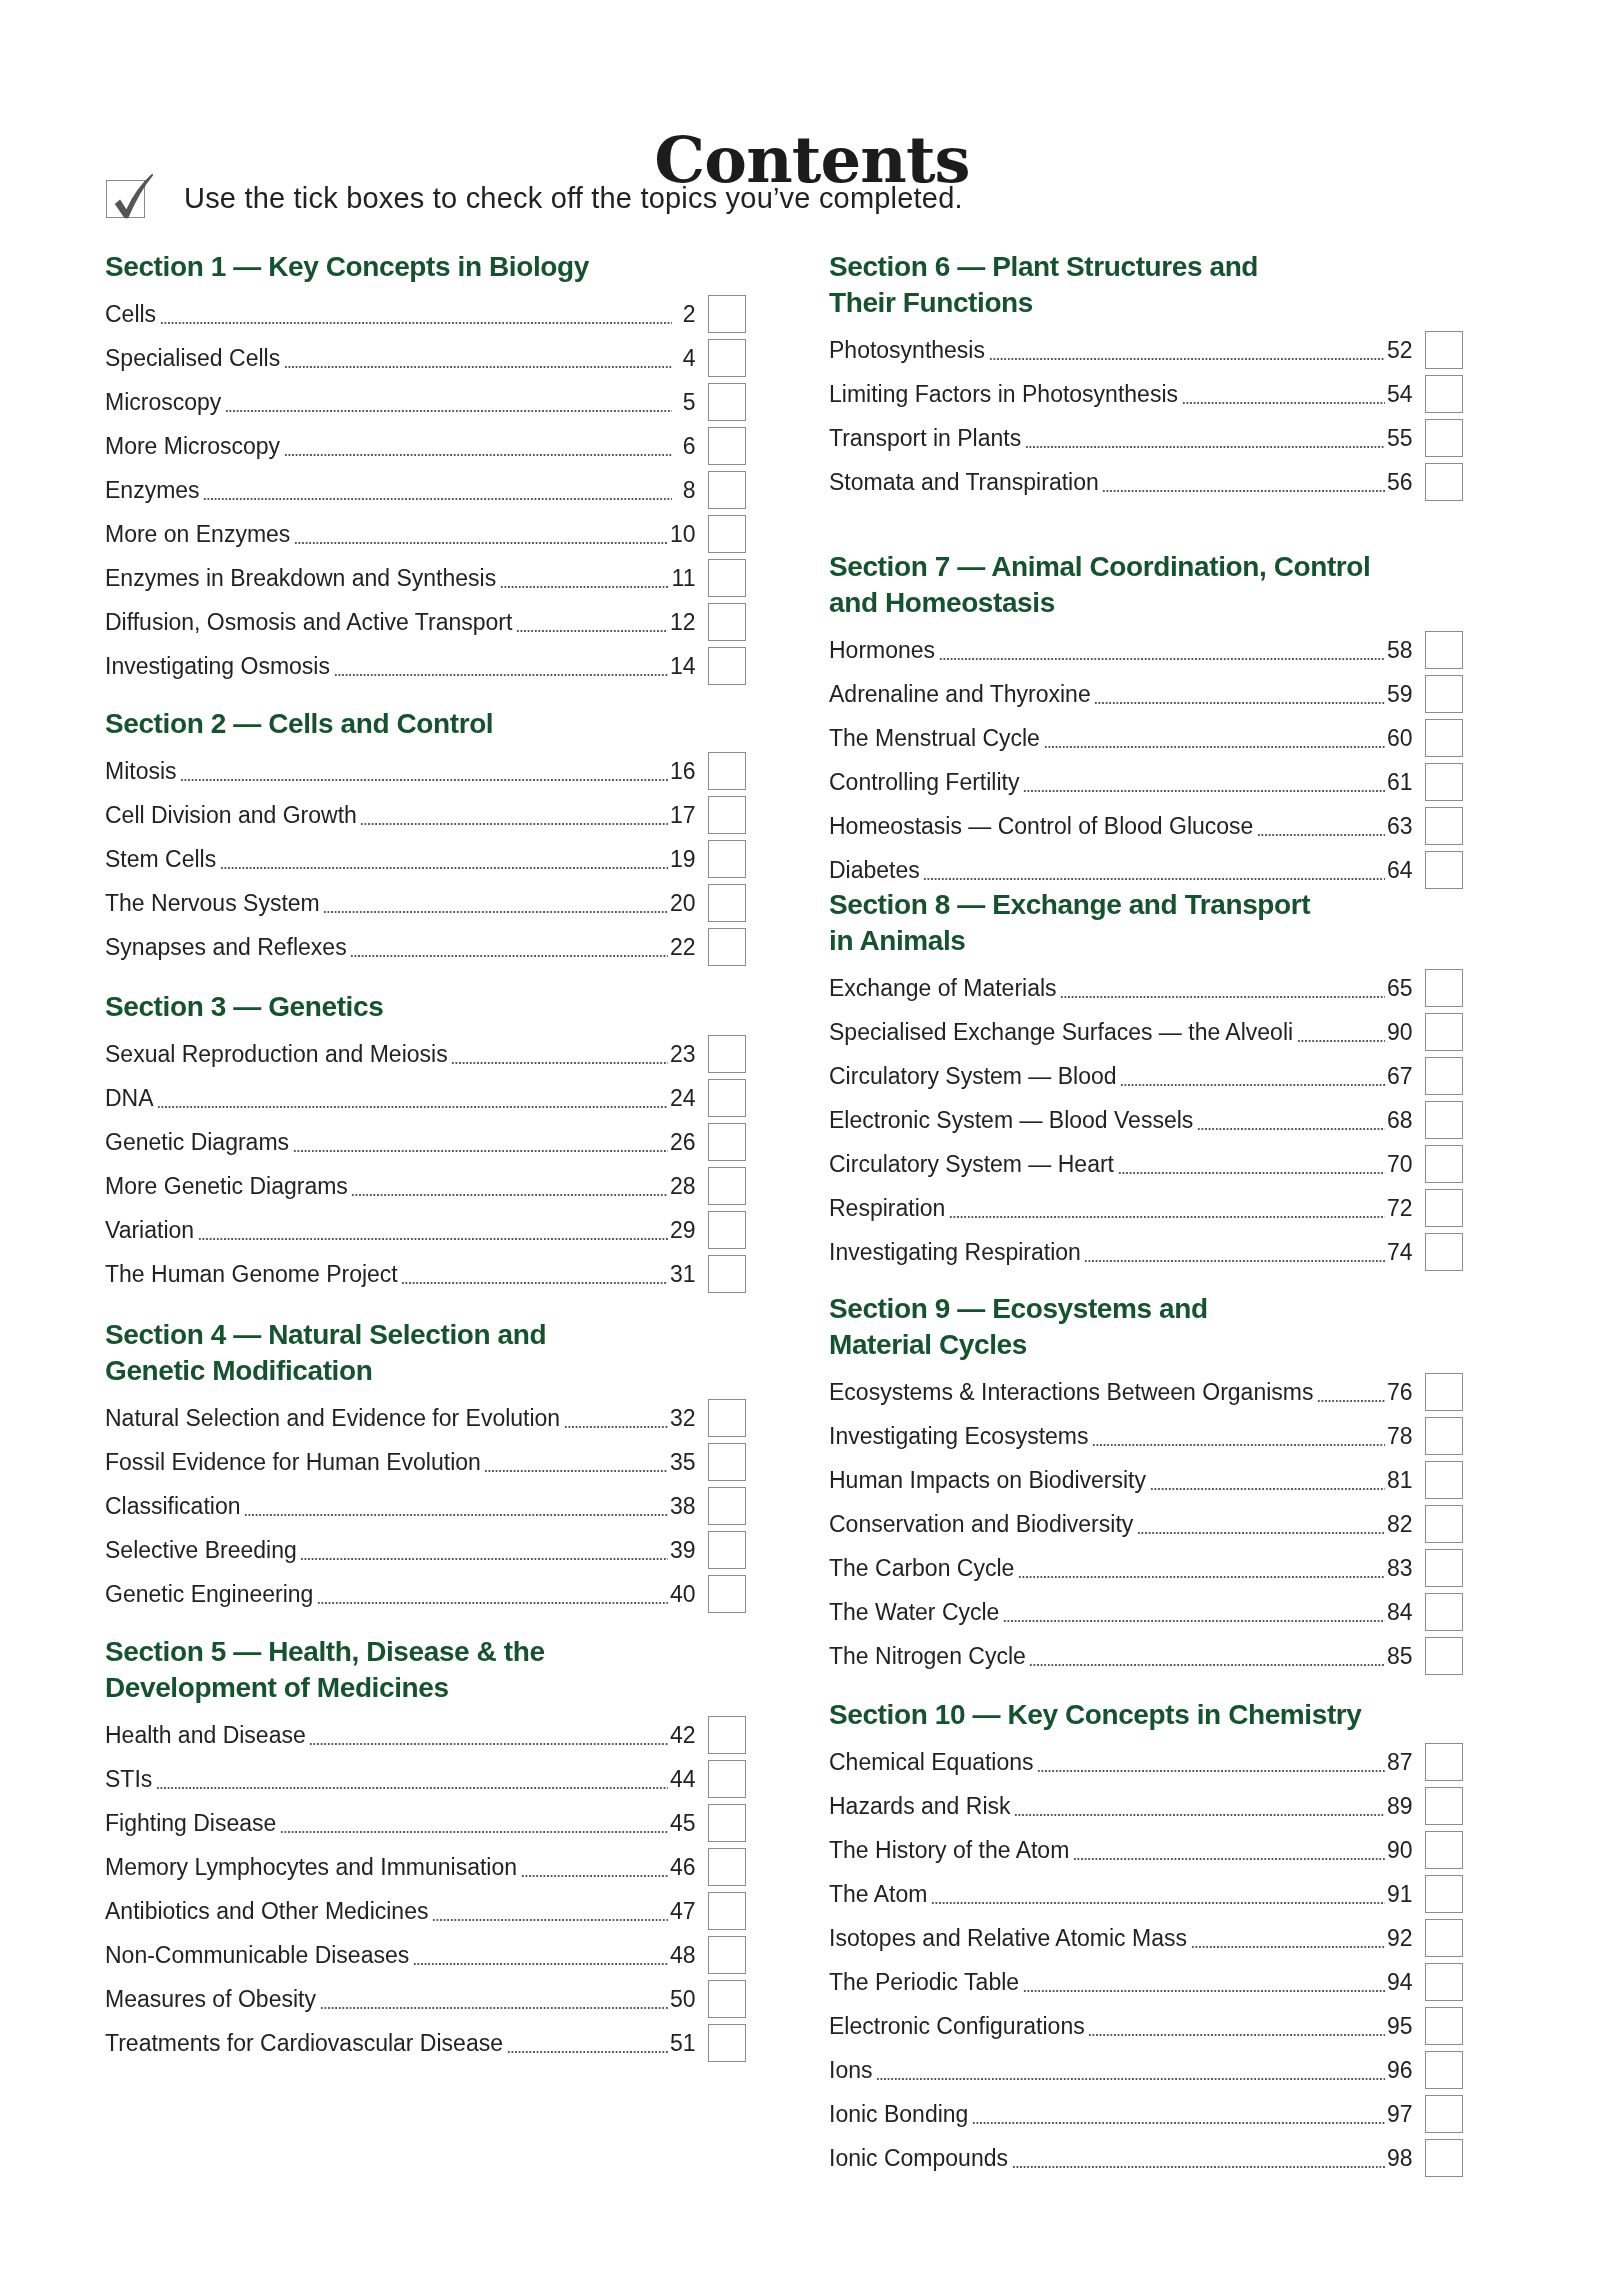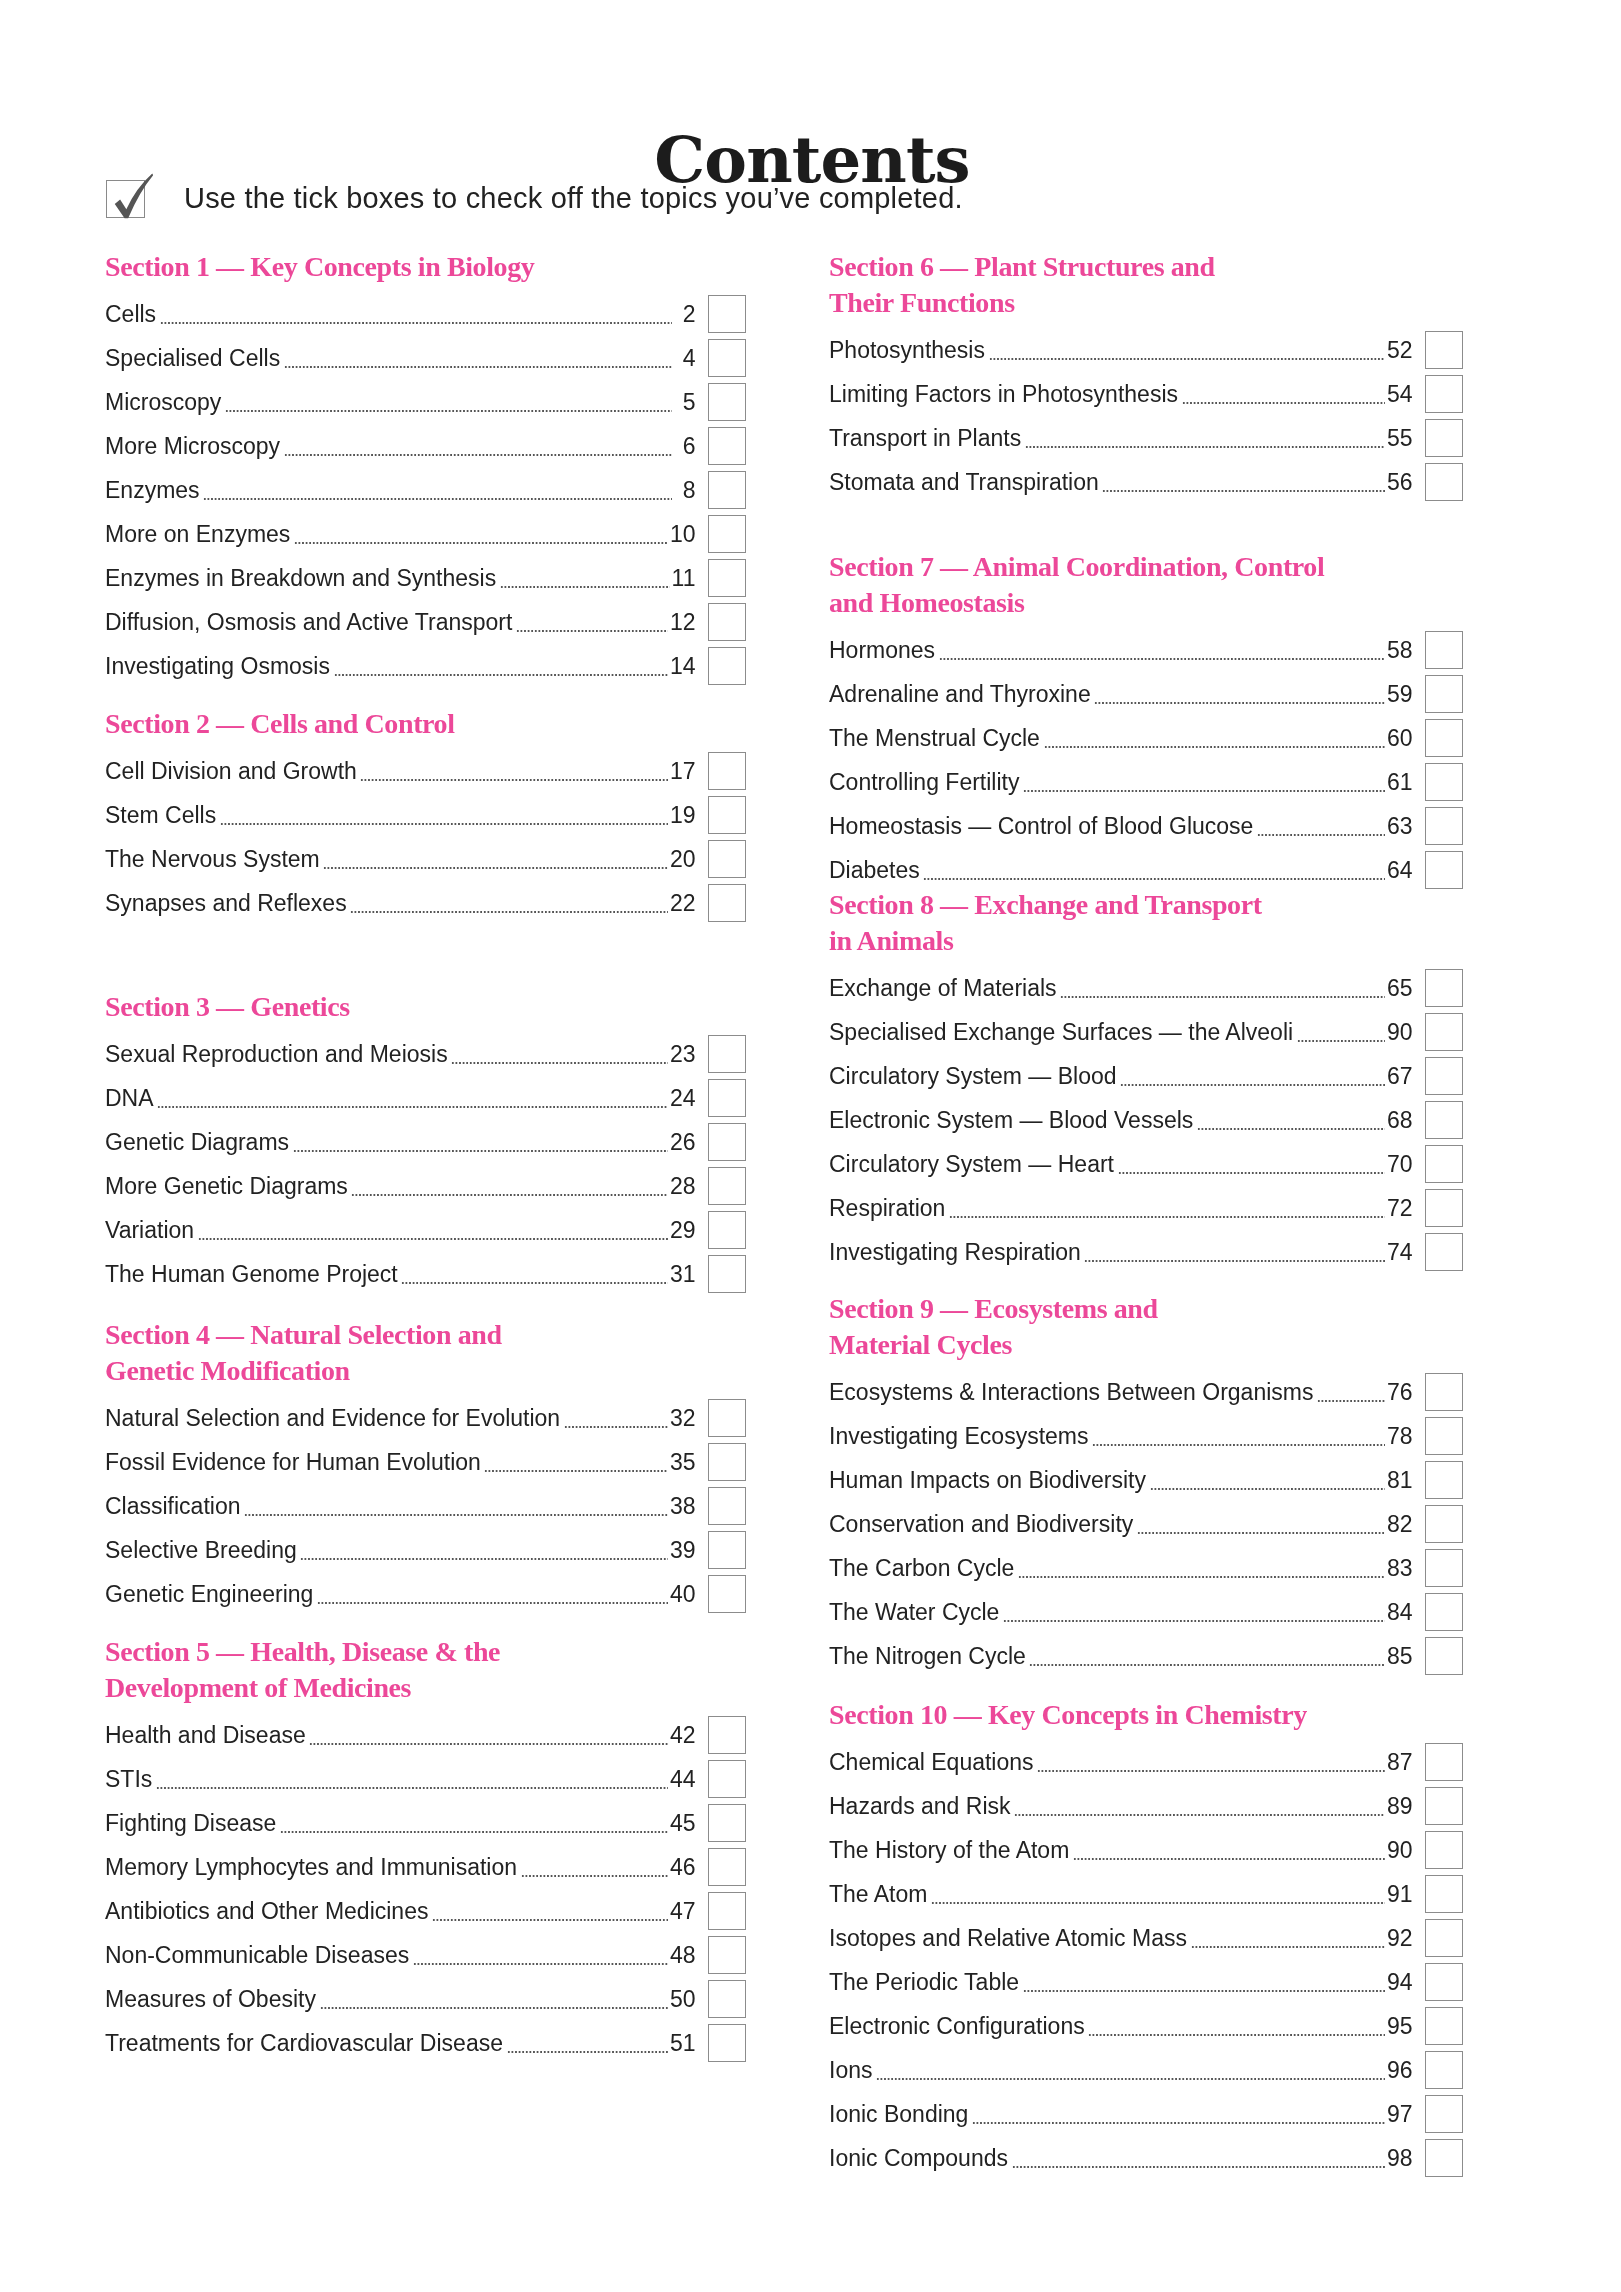--- a/index.html
+++ b/index.html
@@ -13,7 +13,7 @@
   .section { position:absolute; }
   .section.left { left:105px; width:641px; }
   .section.right { left:829px; width:634px; }
-  .sec-head { font-family:Liberation Serif, serif; font-weight:bold; font-size:28px; line-height:36px; color:#ec4899; margin:0 0 7.2px 0; letter-spacing:-0.4px; }
+  .sec-head { font-family:Liberation Sans, sans-serif; font-weight:bold; font-size:28px; line-height:36px; color:#14532d; margin:0 0 7.2px 0; letter-spacing:-0.4px; }
   .row { height:44px; display:flex; align-items:center; position:relative; }
   .row .label { font-family:"Liberation Sans", sans-serif; font-size:23px; color:#222; white-space:nowrap; padding-right:1.8px; }
   .row .dots { flex:1; height:1.8px; margin:0 1.8px; align-self:flex-end; margin-bottom:12.5px;

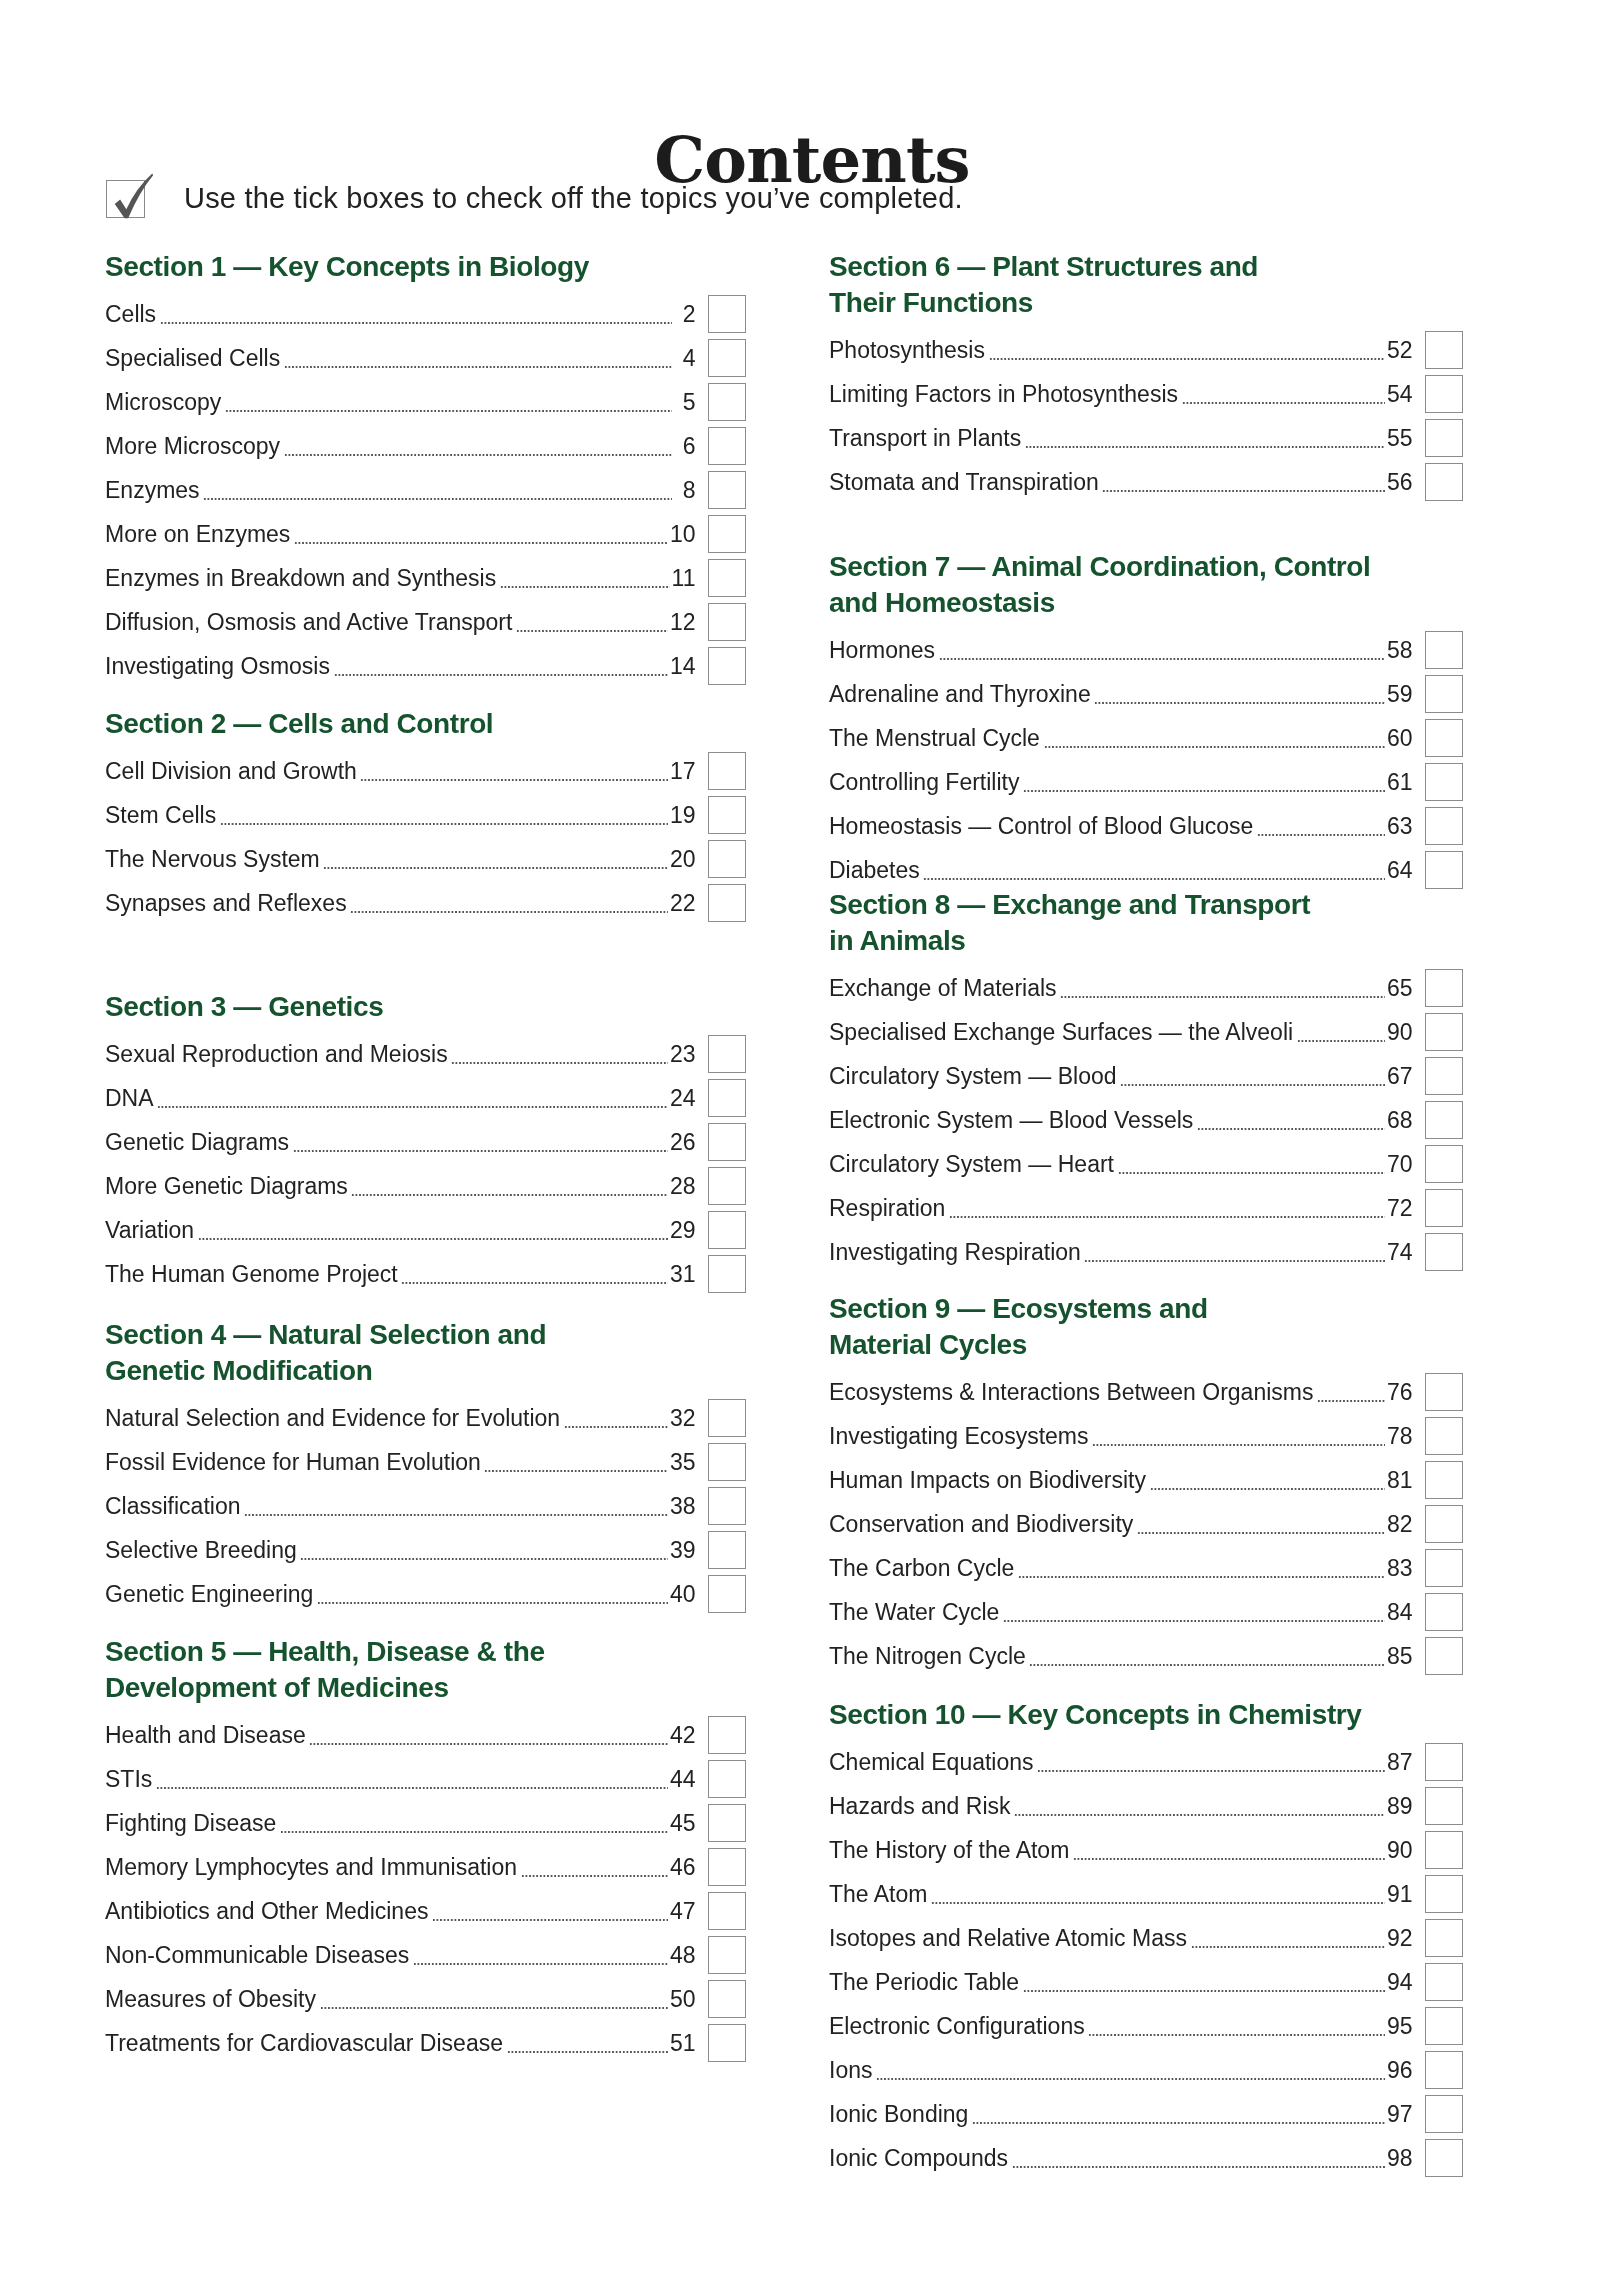--- a/index.html
+++ b/index.html
@@ -95,6 +95,12 @@
 <div class="section left" style="top:706px;">
     <div class="sec-head">Section 2 — Cells and Control</div>
     <div class="row">
+      <span class="label">Mitosis</span>
+      <span class="dots"></span>
+      <span class="page">16</span>
+      <span class="box"></span>
+    </div>
+    <div class="row">
       <span class="label">Cell Division and Growth</span>
       <span class="dots"></span>
       <span class="page">17</span>

